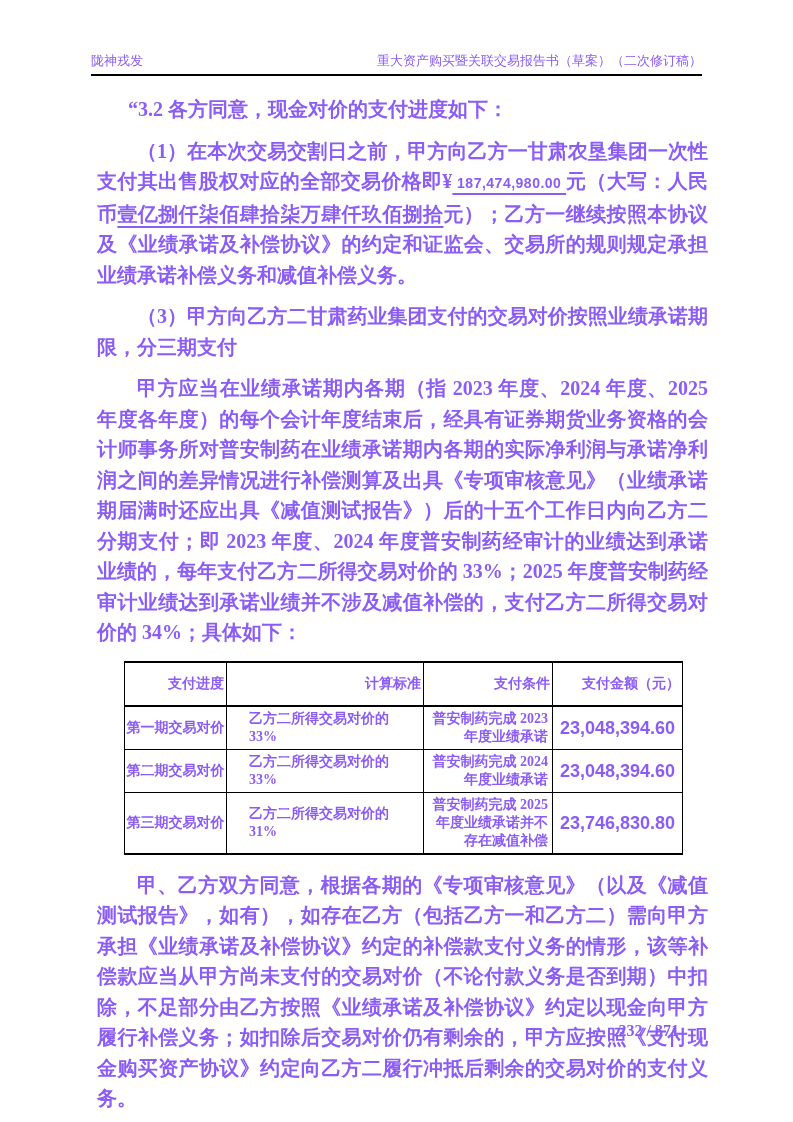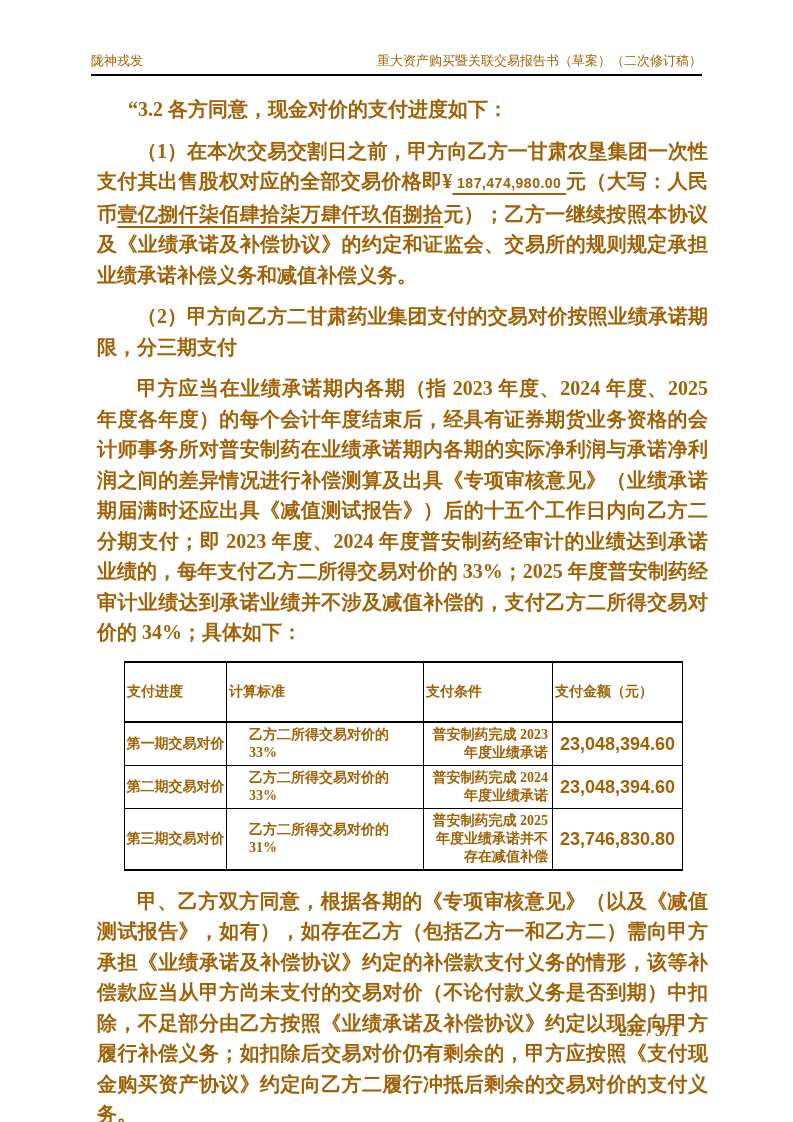--- a/index.html
+++ b/index.html
@@ -10,7 +10,7 @@
     height: 1122px;
     background: #ffffff;
     font-family: "Liberation Serif", "DejaVu Serif", serif;
-    color: #a16207;
+    color: #8b5cf6;
     overflow: hidden;
   }
   .header {

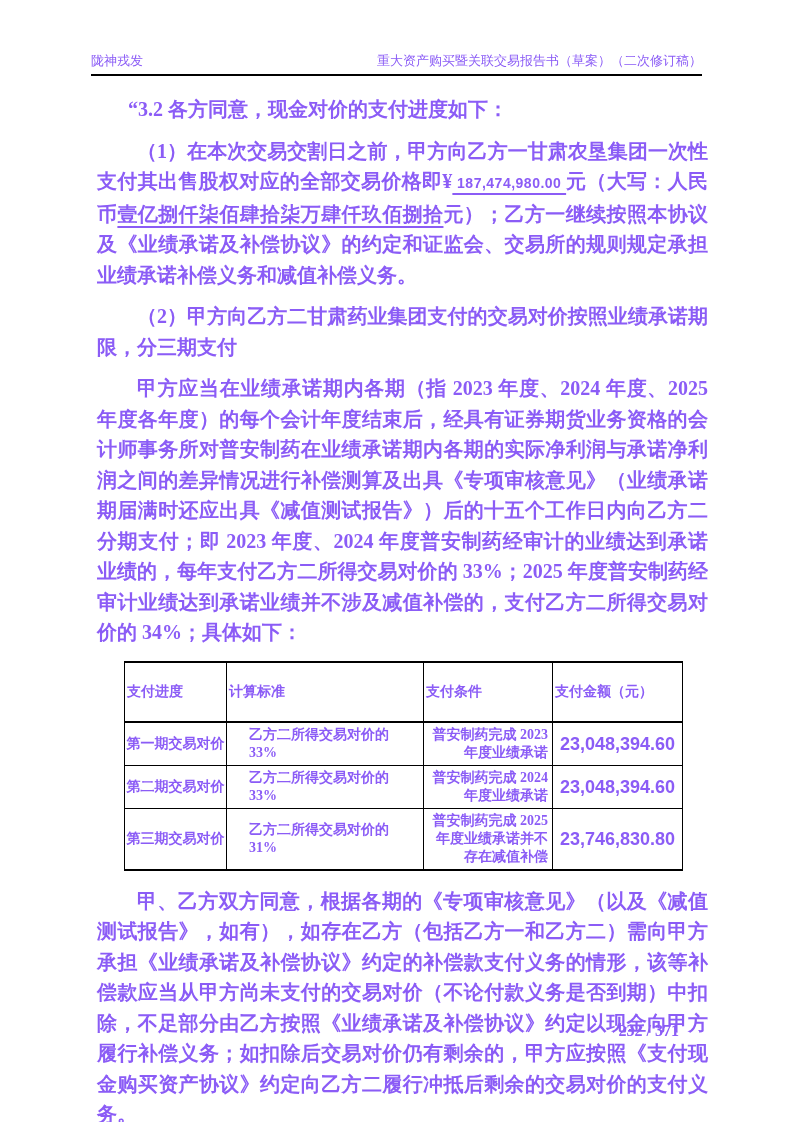--- a/index.html
+++ b/index.html
@@ -112,7 +112,7 @@
 
     <p class="para"><span>（1）在本次交易交割日之前，甲方向乙方一甘肃农垦集团一次性支付其出售股权对应的全部交易价格即¥</span><span class="underline num"> 187,474,980.00 </span><span>元（大写：人民币</span><span class="underline">壹亿捌仟柒佰肆拾柒万肆仟玖佰捌拾</span><span>元）；乙方一继续按照本协议及《业绩承诺及补偿协议》的约定和证监会、交易所的规则规定承担业绩承诺补偿义务和减值补偿义务。</span></p>
 
-    <p class="para">（2）甲方向乙方二甘肃药业集团支付的交易对价按照业绩承诺期限，分三期支付</p>
+    <p class="para">（3）甲方向乙方二甘肃药业集团支付的交易对价按照业绩承诺期限，分三期支付</p>
 
     <p class="para">甲方应当在业绩承诺期内各期（指 2023 年度、2024 年度、2025 年度各年度）的每个会计年度结束后，经具有证券期货业务资格的会计师事务所对普安制药在业绩承诺期内各期的实际净利润与承诺净利润之间的差异情况进行补偿测算及出具《专项审核意见》（业绩承诺期届满时还应出具《减值测试报告》）后的十五个工作日内向乙方二分期支付；即 2023 年度、2024 年度普安制药经审计的业绩达到承诺业绩的，每年支付乙方二所得交易对价的 33%；2025 年度普安制药经审计业绩达到承诺业绩并不涉及减值补偿的，支付乙方二所得交易对价的 34%；具体如下：</p>
 

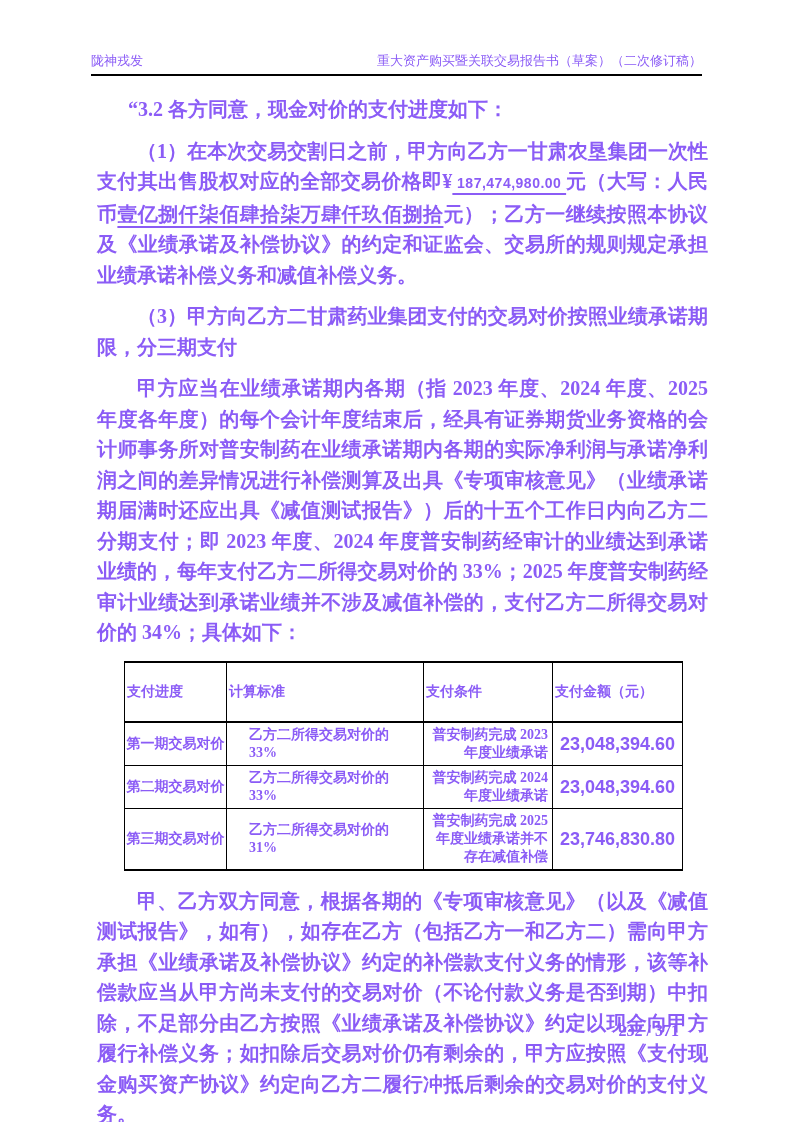--- a/index.html
+++ b/index.html
@@ -75,8 +75,8 @@
   }
   .pay-table th {
     border-bottom: 2px solid #000;
-    text-align: left;
-    padding: 20px 2px;
+    text-align: right;
+    padding: 12px 2px;
   }
   .pay-table tbody td { border-top: 1.5px solid #000; }
   .pay-table td.cell-stage { text-align: center; padding: 3px 1px; }

